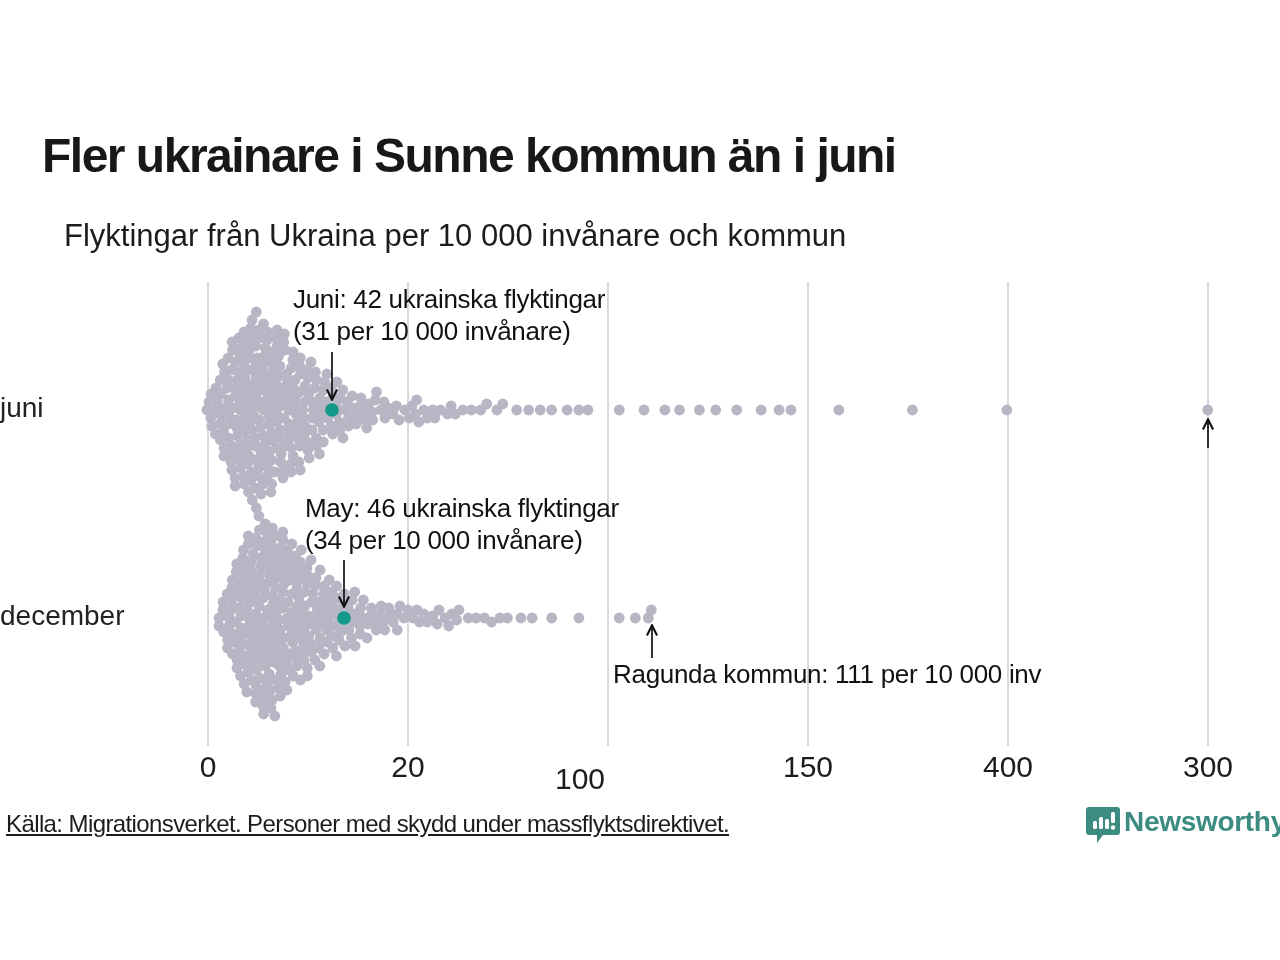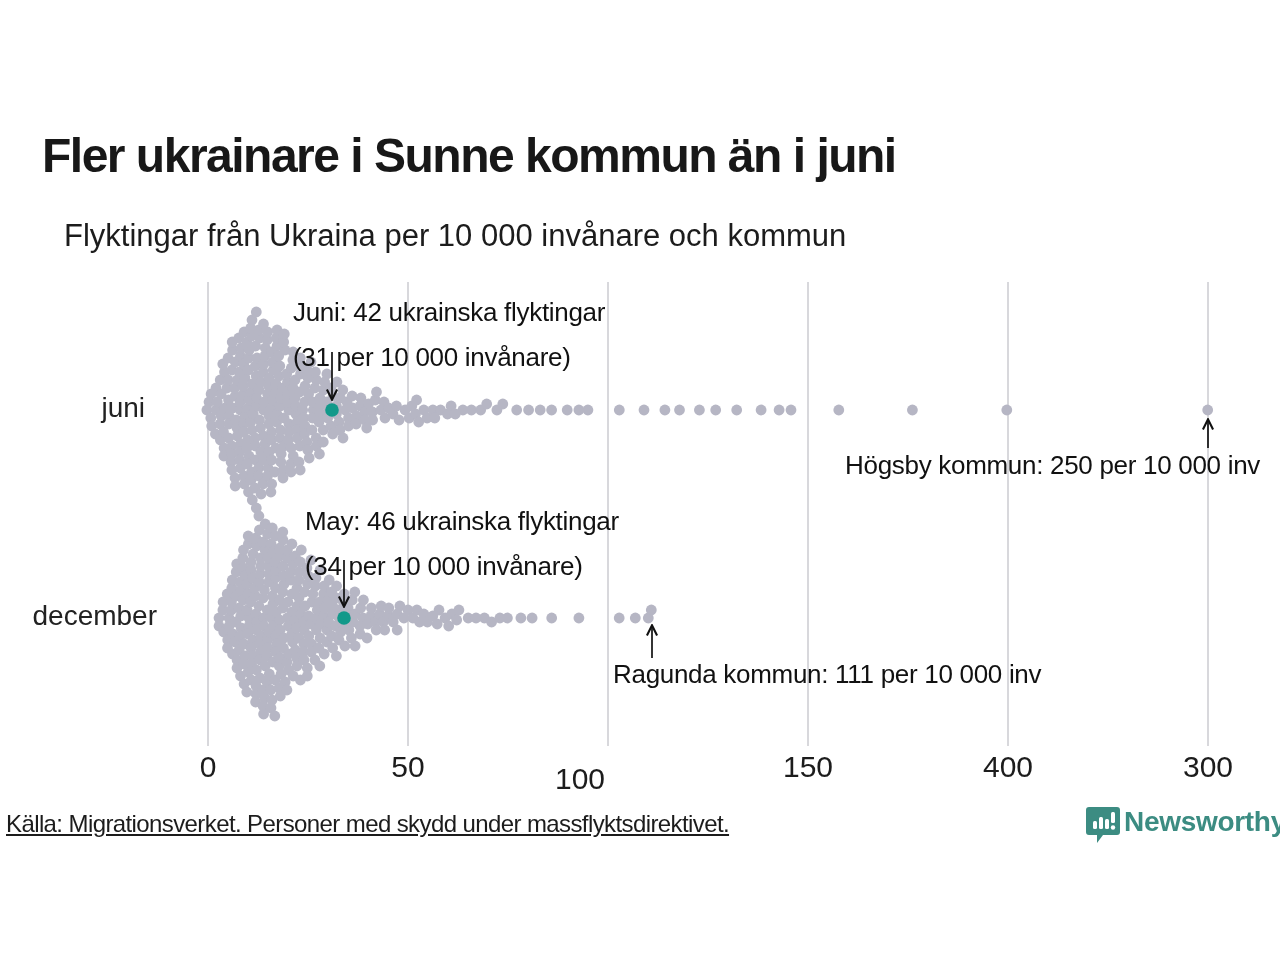--- a/index.html
+++ b/index.html
@@ -12,7 +12,7 @@
   #chart-svg{position:absolute;left:0;top:260px;}
   .annotation{position:absolute;font-size:26px;line-height:1.24;color:#111;
               letter-spacing:-0.3px;white-space:nowrap;}
-  .annotation div{white-space:nowrap;margin-top:13px;}
+  .annotation div{white-space:nowrap;}
   .row-label{position:absolute;left:0;width:145px;text-align:right;font-size:28px;color:#222;}
   .tick-label{position:absolute;top:750px;width:100px;text-align:center;
               font-size:30px;color:#1c1c1c;}

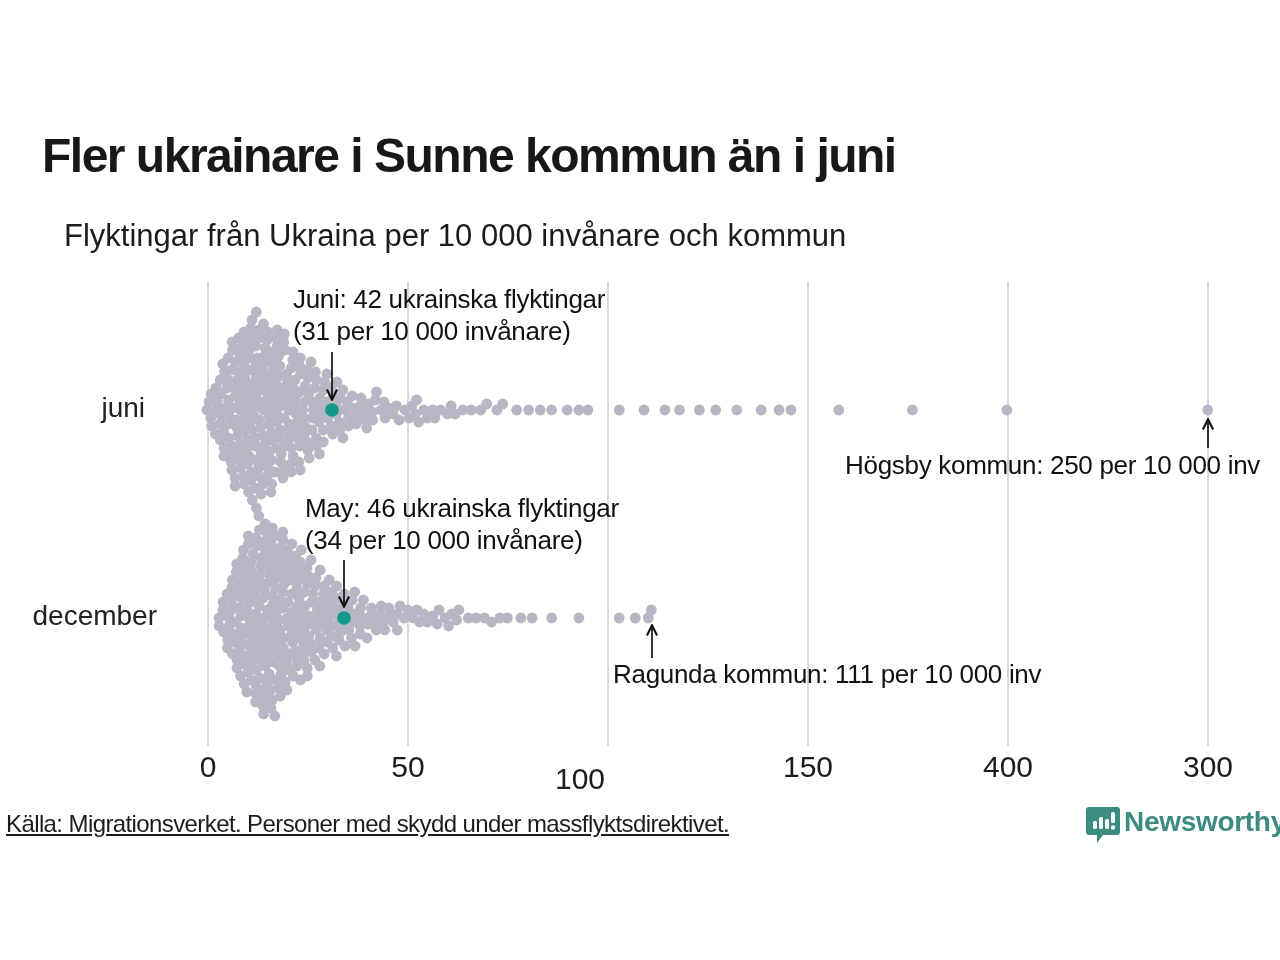--- a/index.html
+++ b/index.html
@@ -13,7 +13,7 @@
   .annotation{position:absolute;font-size:26px;line-height:1.24;color:#111;
               letter-spacing:-0.3px;white-space:nowrap;}
   .annotation div{white-space:nowrap;}
-  .row-label{position:absolute;left:0;width:145px;text-align:right;font-size:28px;color:#222;}
+  .row-label{position:absolute;left:0;width:145px;text-align:left;font-size:28px;color:#222;}
   .tick-label{position:absolute;top:750px;width:100px;text-align:center;
               font-size:30px;color:#1c1c1c;}
   .source{position:absolute;left:6px;top:810px;font-size:24px;letter-spacing:-0.6px;

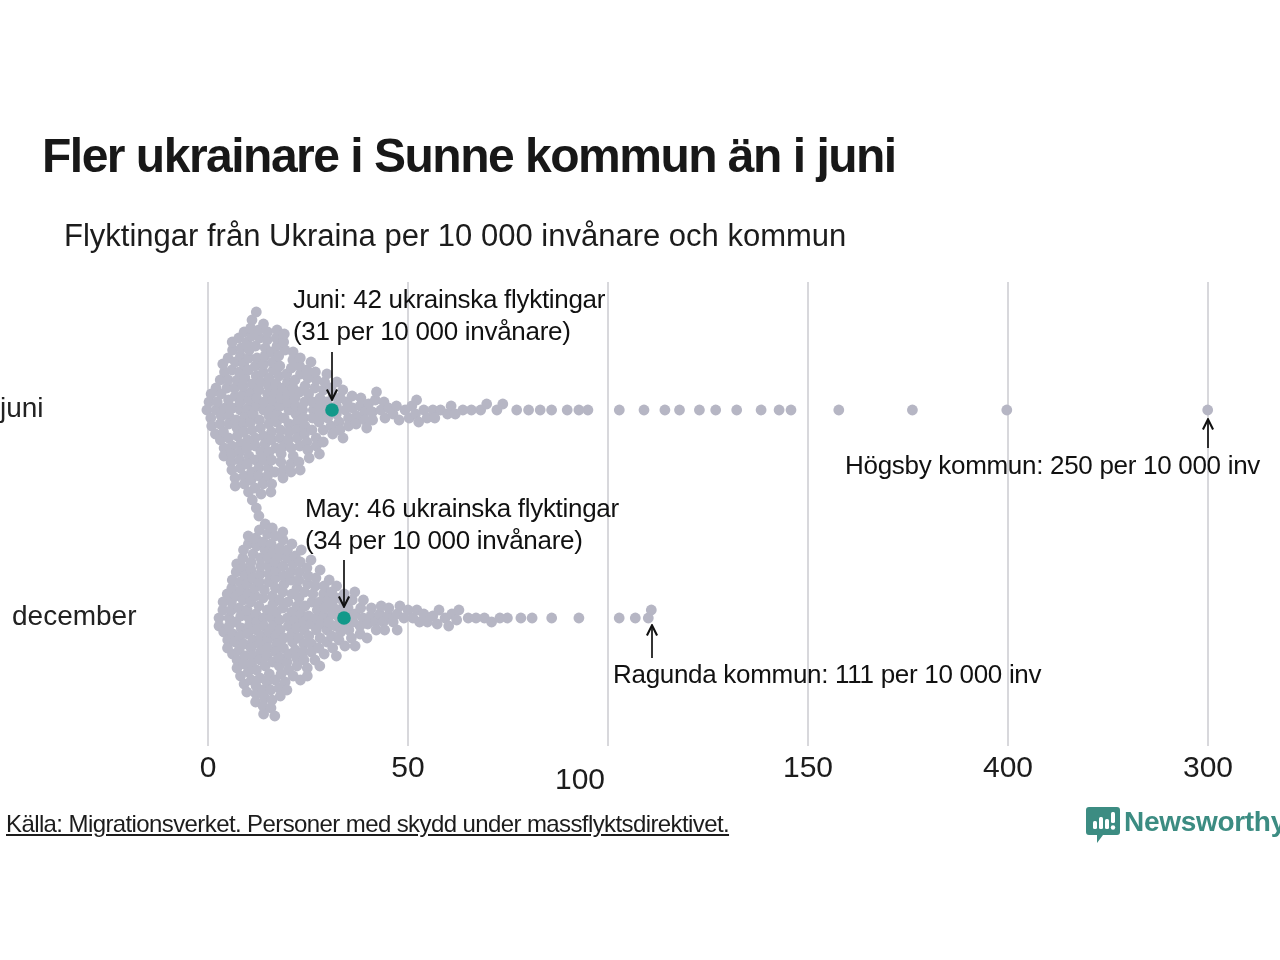--- a/index.html
+++ b/index.html
@@ -676,7 +676,6 @@
     <div>(31 per 10 000 invånare)</div>
   </div>
 
-  <div class="annotation ann-right" style="left:845px;top:449px;width:402px;">Högsby kommun: 250 per 10 000 inv</div>
 
   <div class="annotation" style="left:305px;top:492px;">
     <div>May: 46 ukrainska flyktingar</div>

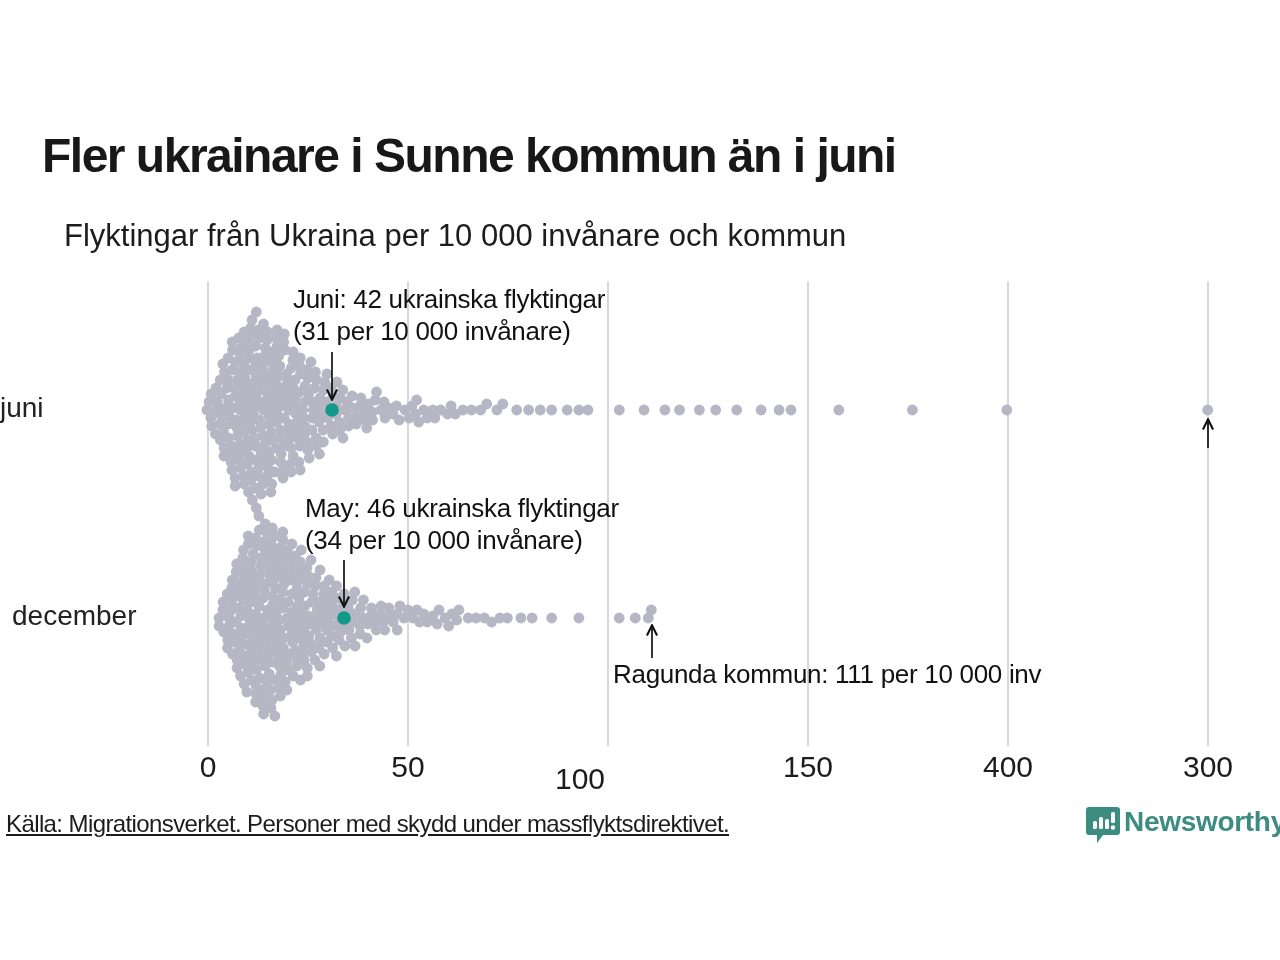--- a/index.html
+++ b/index.html
@@ -669,7 +669,7 @@
   </svg>
 
   <div class="row-label" style="top:392px;">juni</div>
-  <div class="row-label" style="top:600px;padding-left:12px;">december</div>
+  <div class="row-label" style="top:600px;">december</div>
 
   <div class="annotation" style="left:293px;top:283px;">
     <div>Juni: 42 ukrainska flyktingar</div>

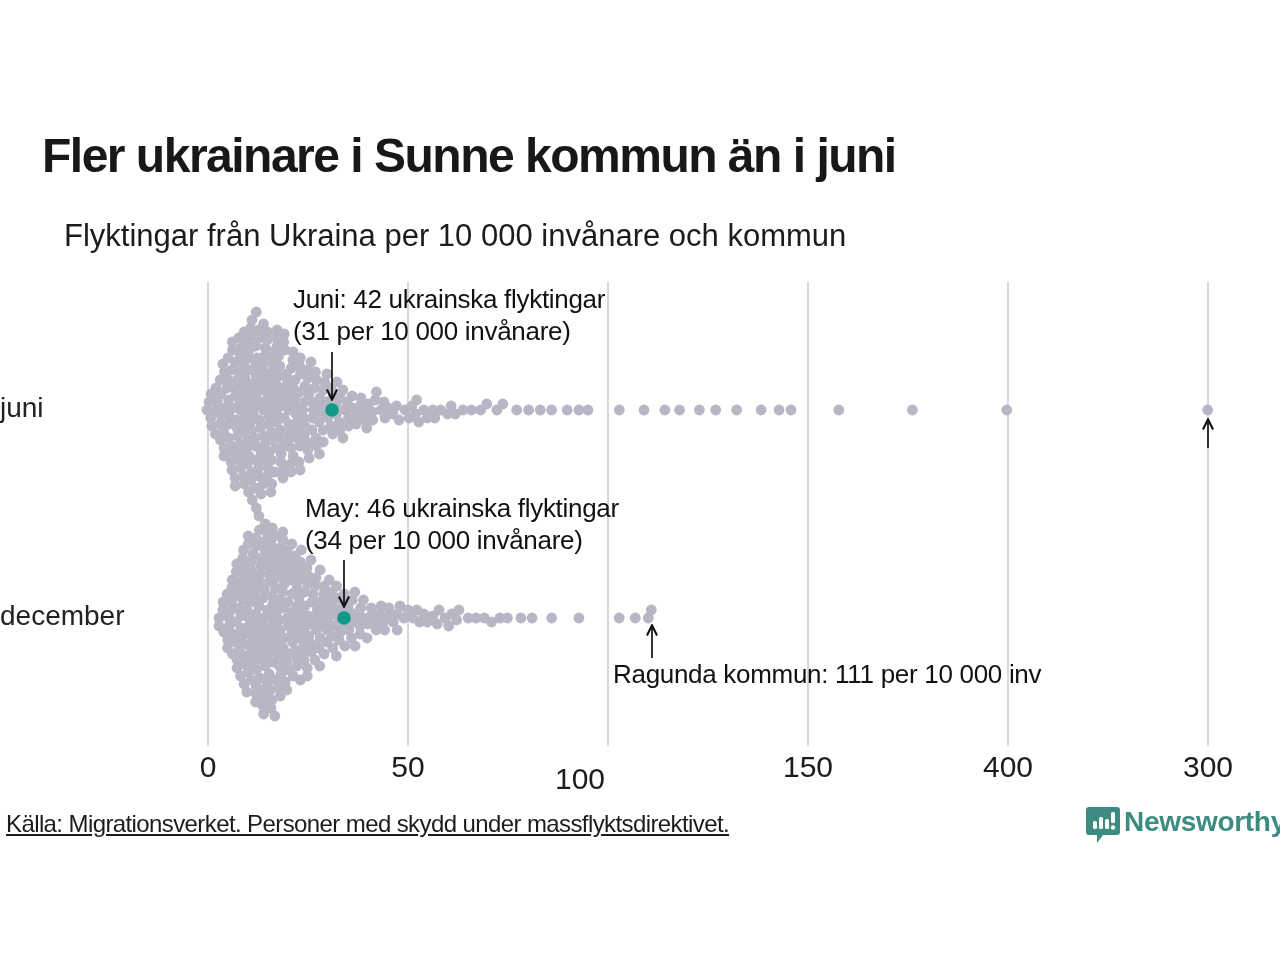--- a/index.html
+++ b/index.html
@@ -686,7 +686,7 @@
 
   <div id="axis-labels">
       <div class="tick-label" style="left: 158px;">0</div>
-      <div class="tick-label" style="left: 358px;">50</div>
+      <div class="tick-label" style="left: 358px;">20</div>
       <div class="tick-label" style="left: 530px; margin-top: 12px;">100</div>
       <div class="tick-label" style="left: 758px; text-align: center;">150</div>
       <div class="tick-label" style="left: 958px;">400</div>

